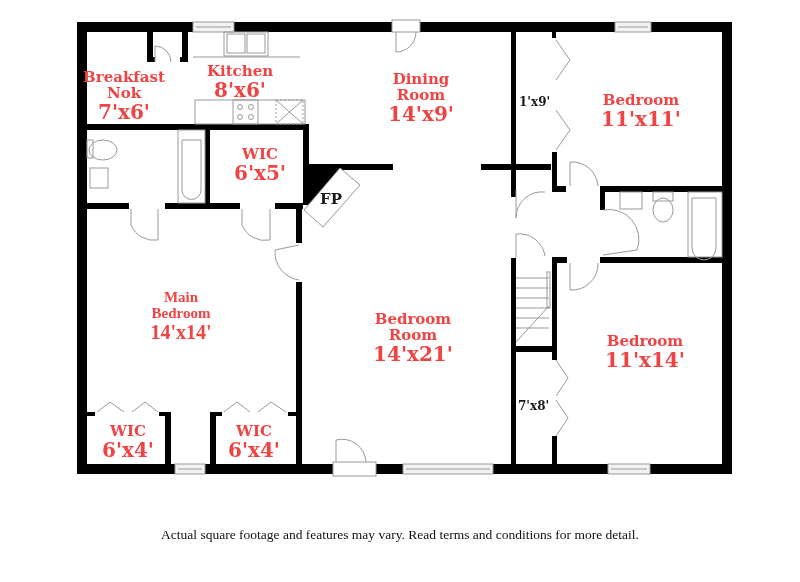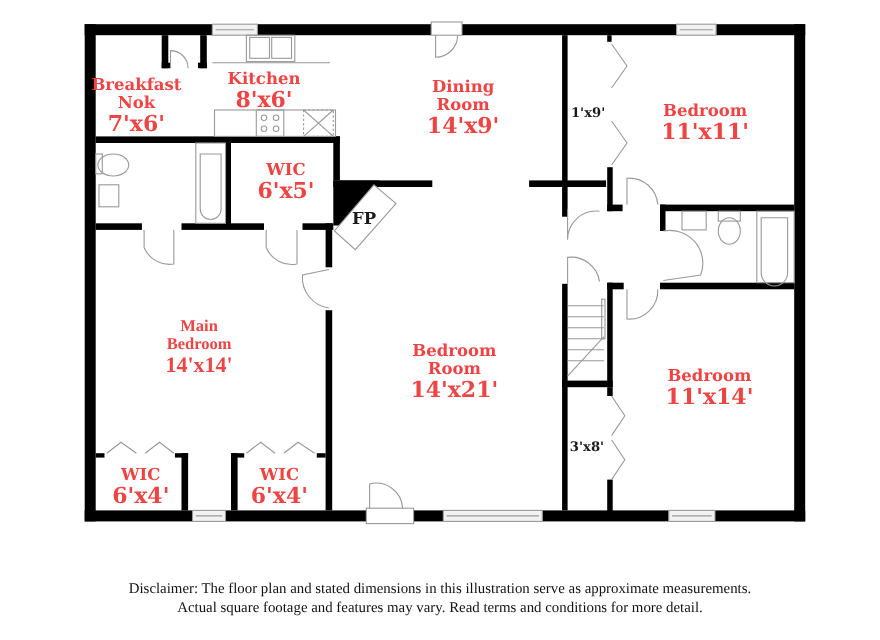--- a/index.html
+++ b/index.html
@@ -215,7 +215,7 @@
   <span class="name">Bedroom</span>
   <span class="dim">11'x14'</span>
 </div>
-<div class="small-label" style="left:518px; top:399px;">3'x8'</div>
+<div class="small-label" style="left:518px; top:399px;">7'x8'</div>
 <div class="room-label" style="left:128px; top:424px;">
   <span class="name">WIC</span>
   <span class="dim">6'x4'</span>

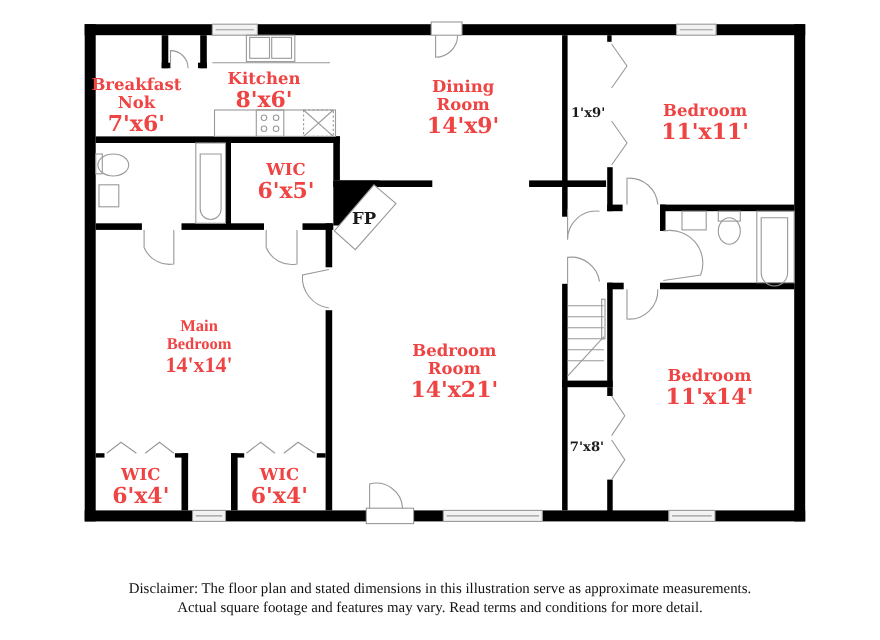--- a/index.html
+++ b/index.html
@@ -226,7 +226,6 @@
 </div>
 
 <div id="disclaimer">
-  <div>Disclaimer: The floor plan and stated dimensions in this illustration serve as approximate measurements.</div>
   <div>Actual square footage and features may vary. Read terms and conditions for more detail.</div>
 </div>
 

